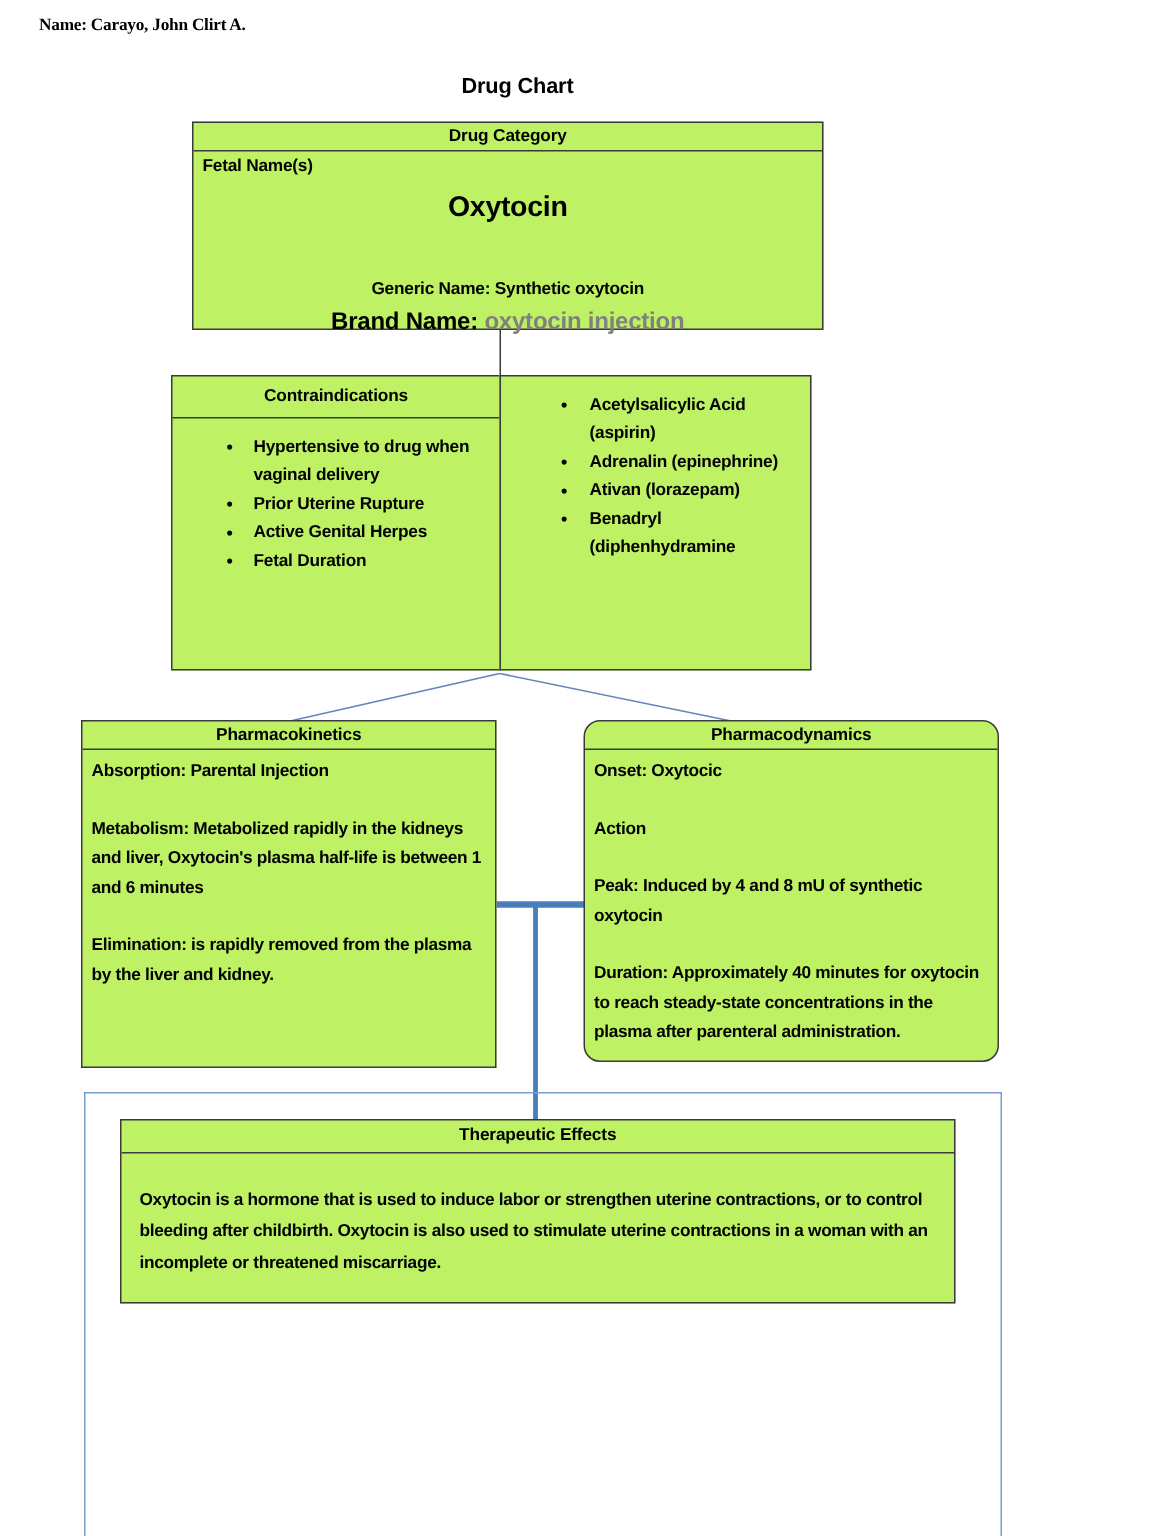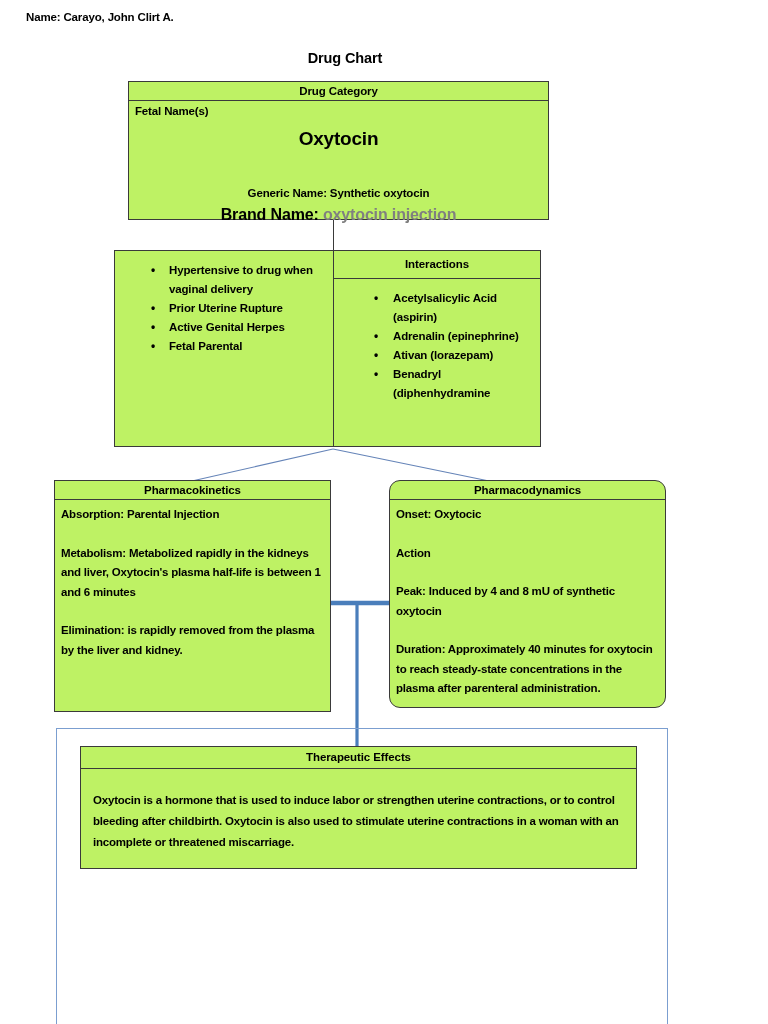--- a/index.html
+++ b/index.html
@@ -55,6 +55,7 @@
     font-weight: bold;
     letter-spacing: -0.15px;
     white-space: nowrap;
+    font-family: Liberation Serif, serif;
   }
   .chart-title {
     position: absolute;

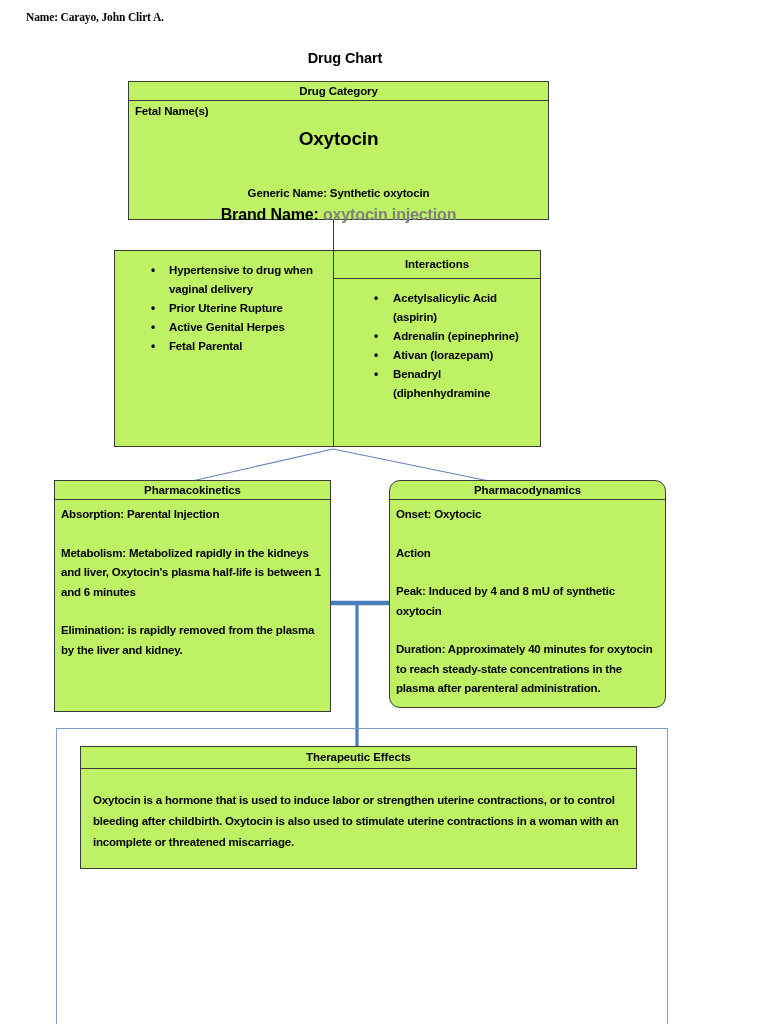--- a/index.html
+++ b/index.html
@@ -297,6 +297,7 @@
   <div class="vline-dark" style="left:332.6px; top:213px; height:38px;"></div>
 
   <div class="box" id="contra-box">
+    <div class="box-header">Contraindications</div>
     <div class="box-body">
       <ul class="bullets">
         <li>Hypertensive to drug when vaginal delivery</li>

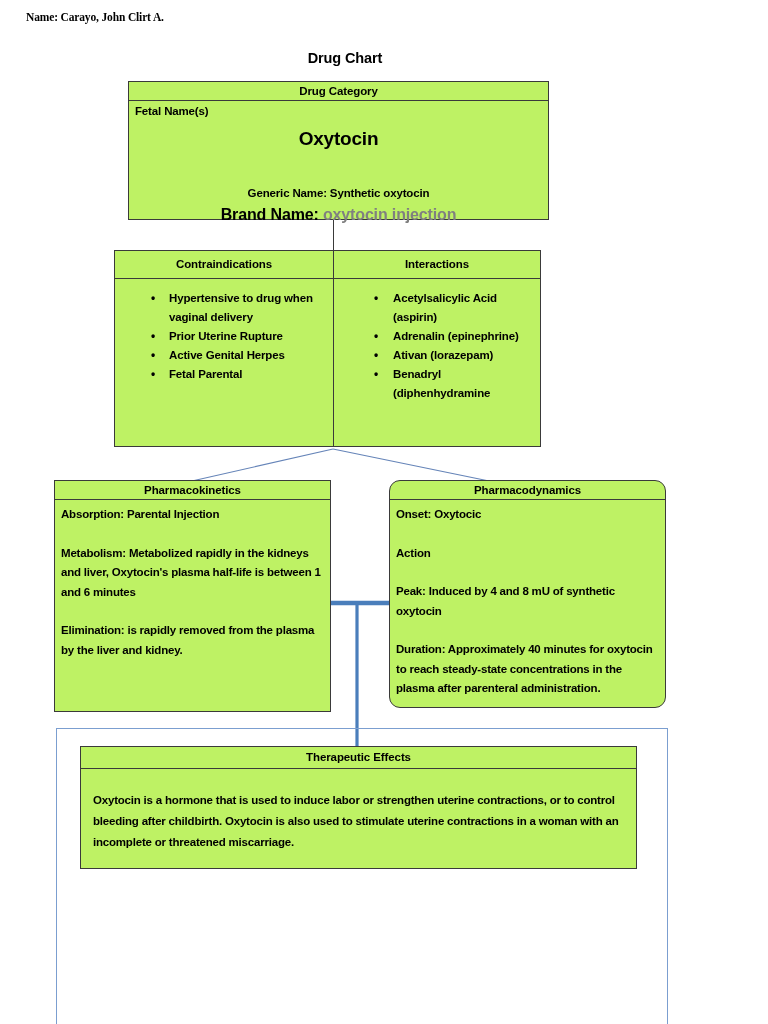--- a/index.html
+++ b/index.html
@@ -309,7 +309,6 @@
   </div>
 
   <div class="box" id="interact-box">
-    <div class="box-header">Interactions</div>
     <div class="box-body">
       <ul class="bullets">
         <li>Acetylsalicylic Acid (aspirin)</li>

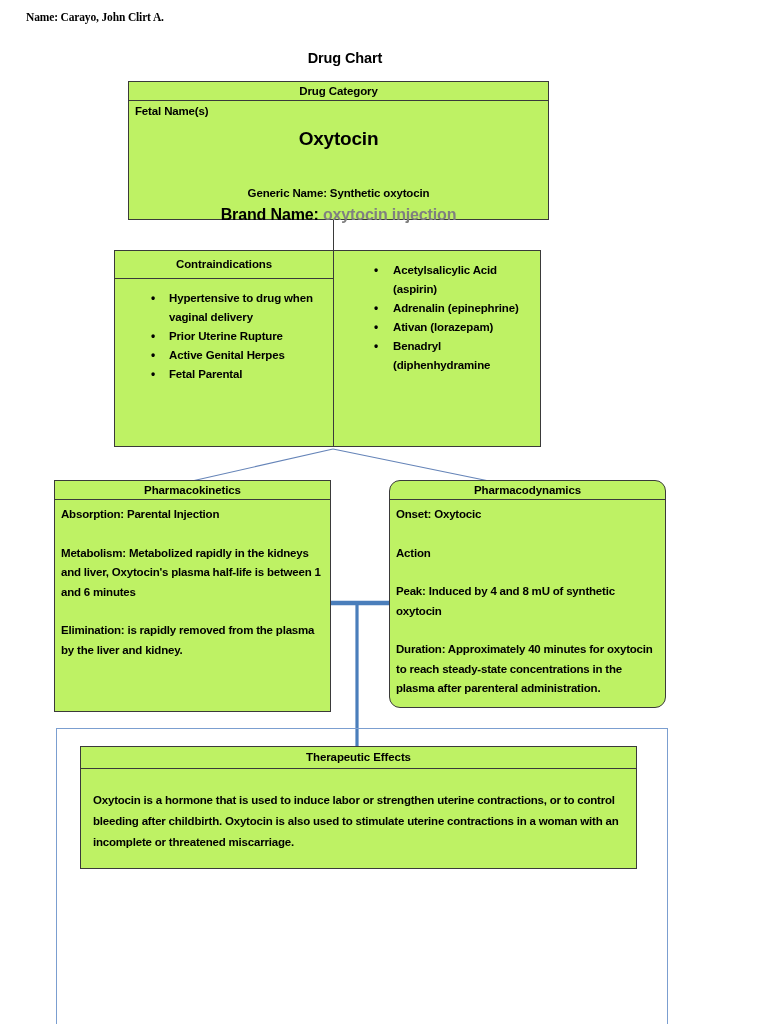--- a/index.html
+++ b/index.html
@@ -303,7 +303,7 @@
         <li>Hypertensive to drug when vaginal delivery</li>
         <li>Prior Uterine Rupture</li>
         <li>Active Genital Herpes</li>
-        <li>Fetal Parental</li>
+        <li>Fetal Duration</li>
       </ul>
     </div>
   </div>

